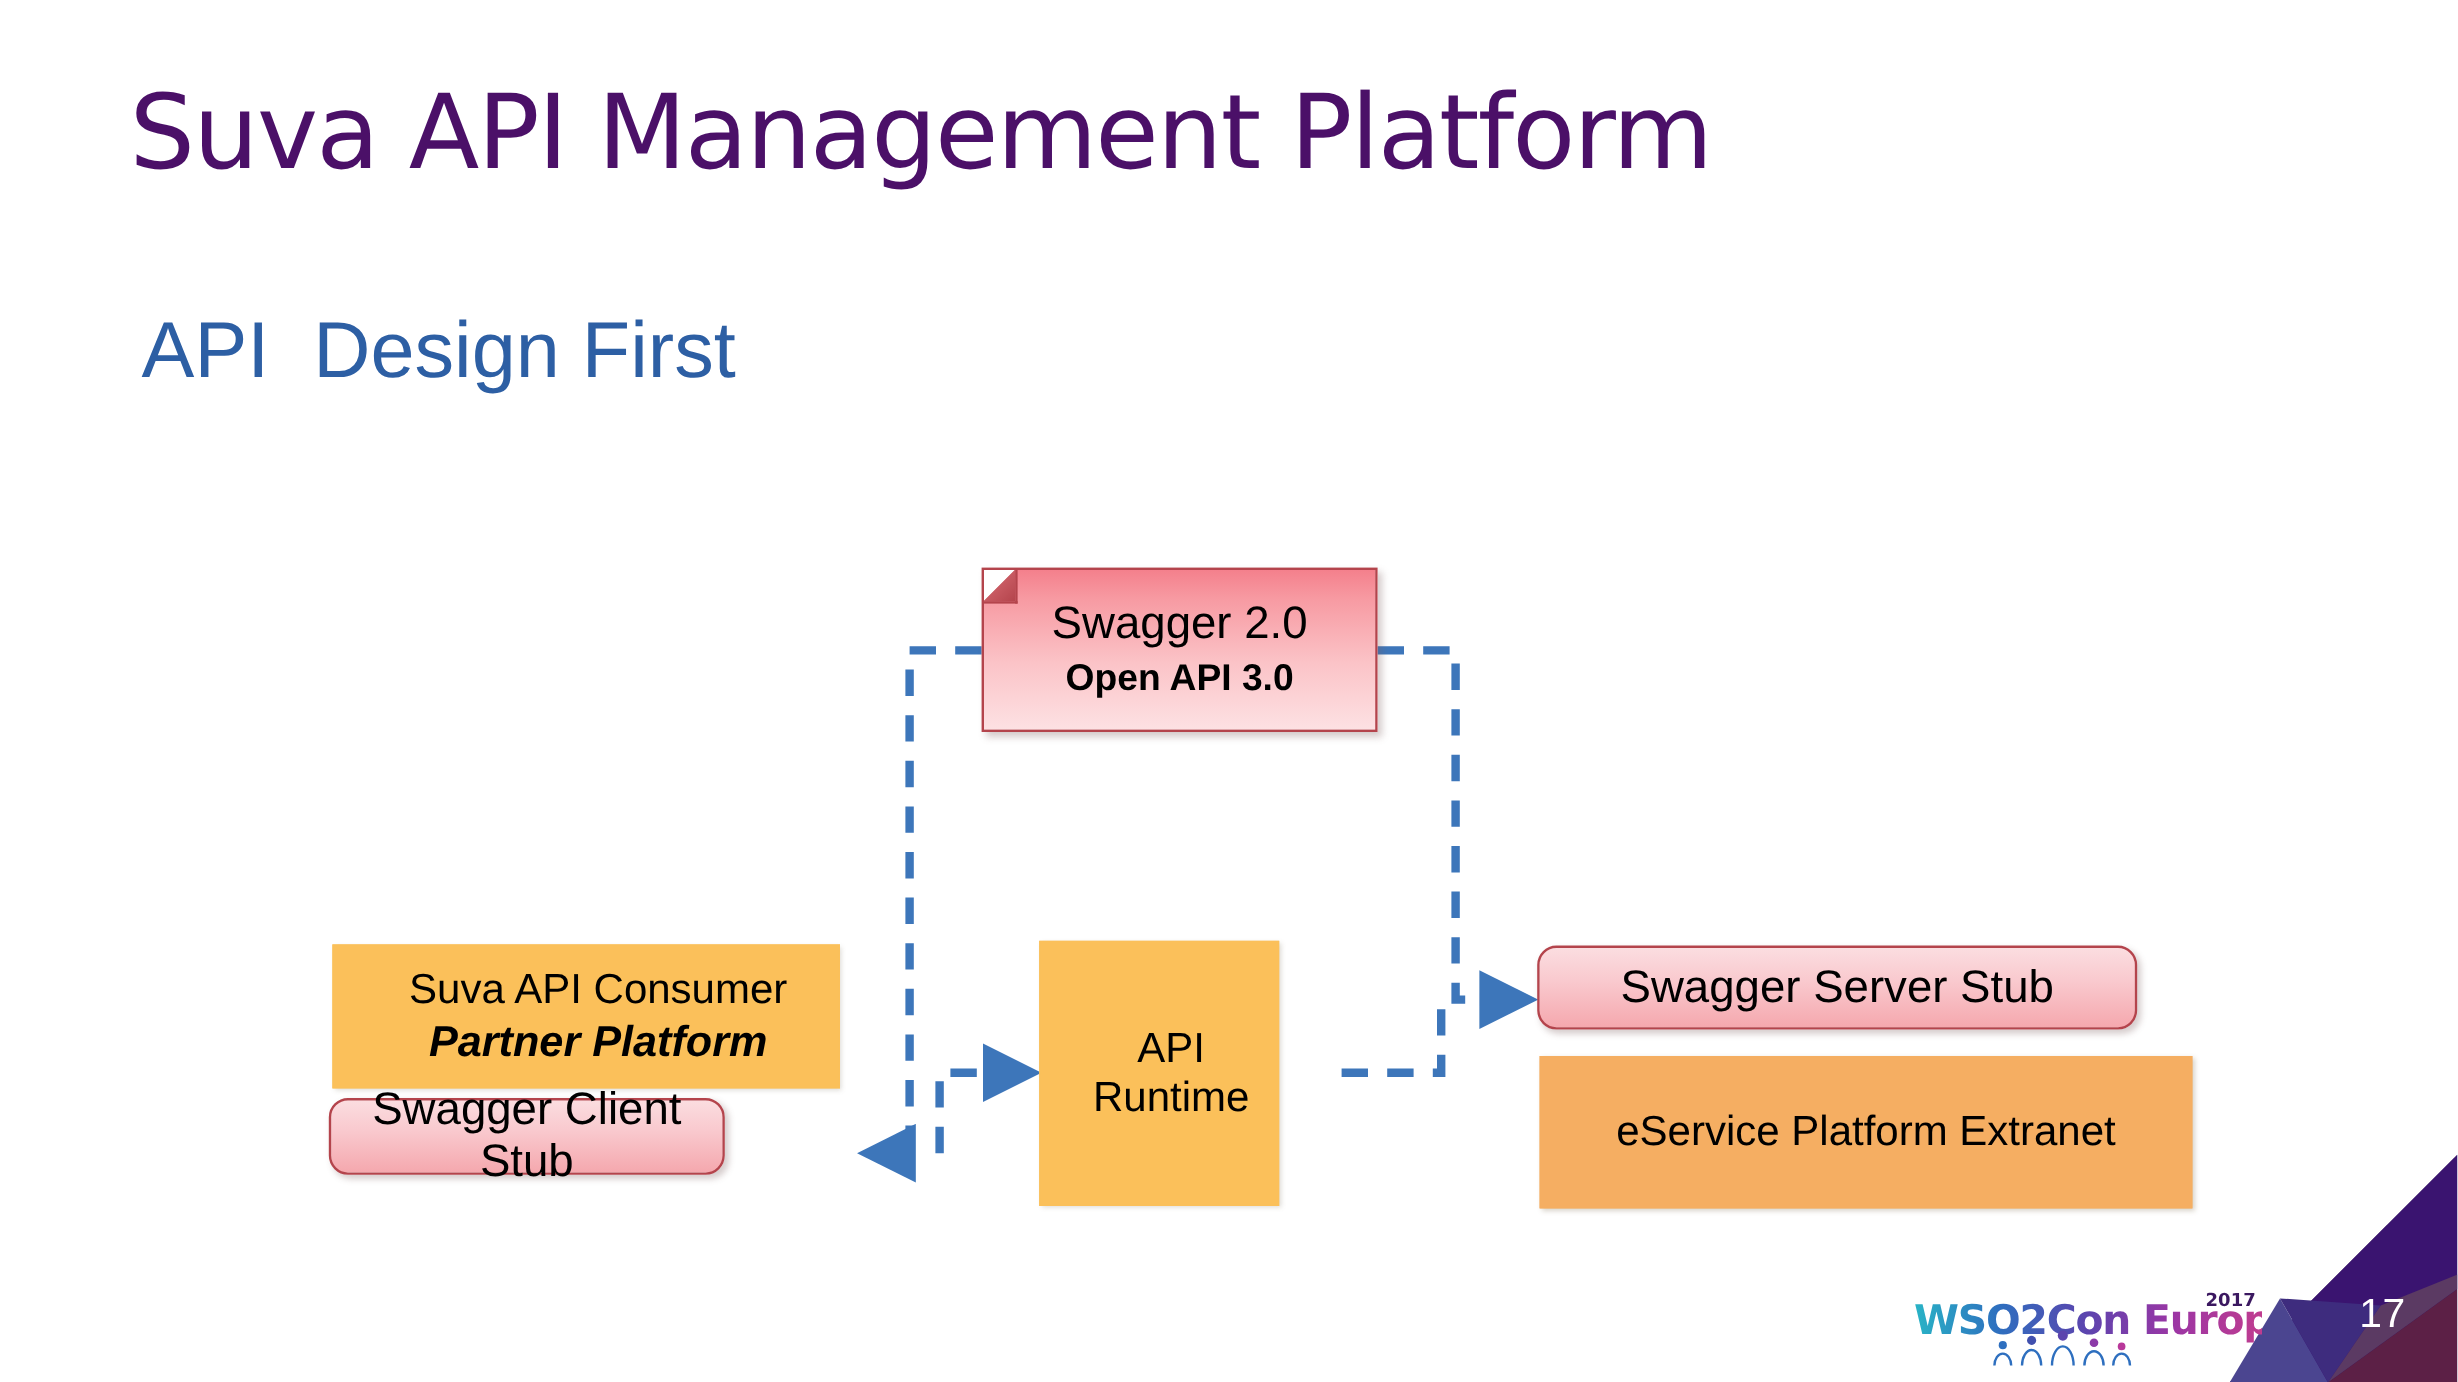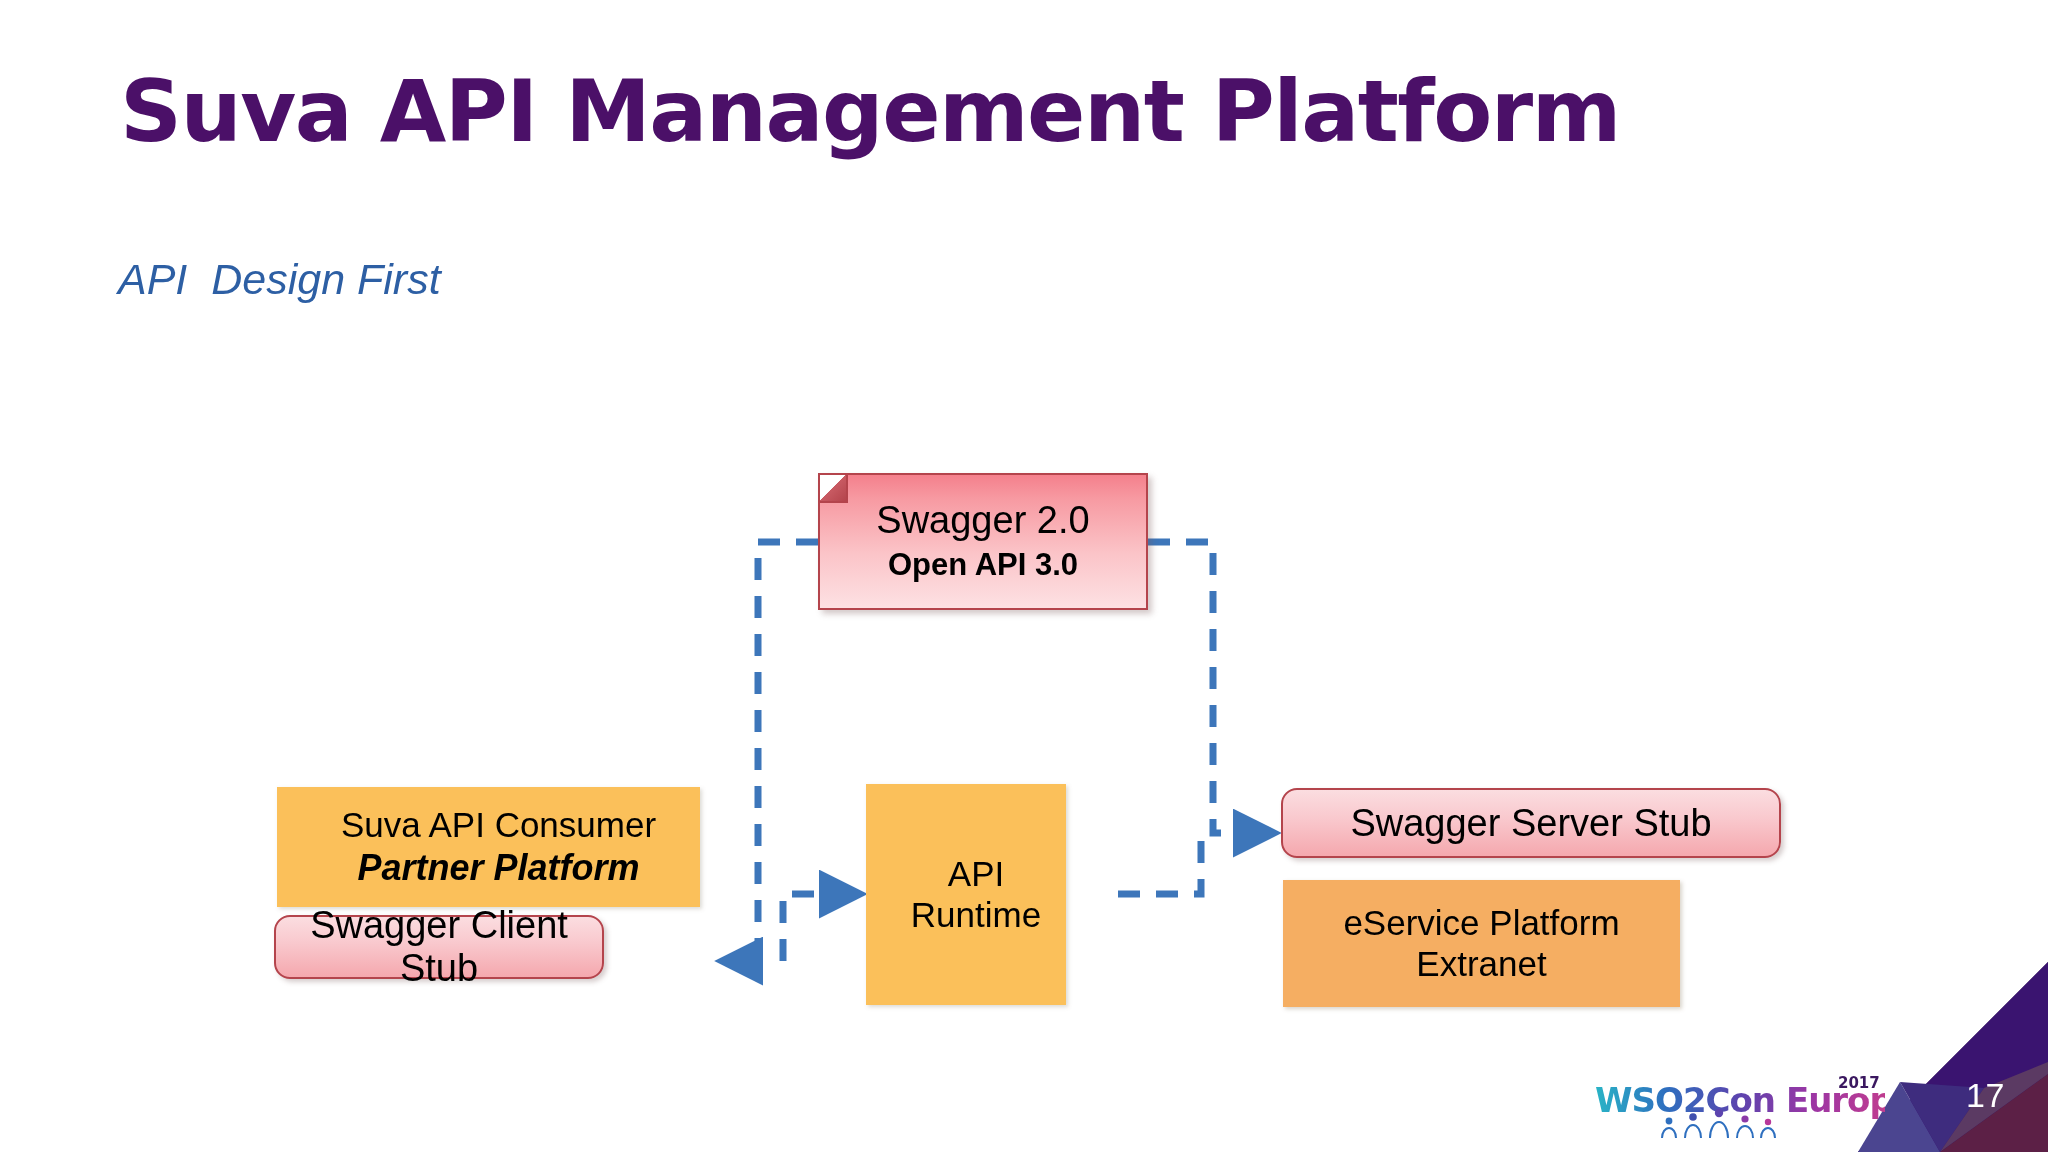--- a/index.html
+++ b/index.html
@@ -21,11 +21,11 @@
   
   #slide-title {
     position: absolute;
-    left: 120px;
+    left: 108px;
     top: 68px;
     font-family: "DejaVu Sans", sans-serif;
     font-size: 86px;
-    font-weight: 700;
+    font-weight: 400;
     letter-spacing: -1.5px;
     color: #4B1068;
     white-space: nowrap;

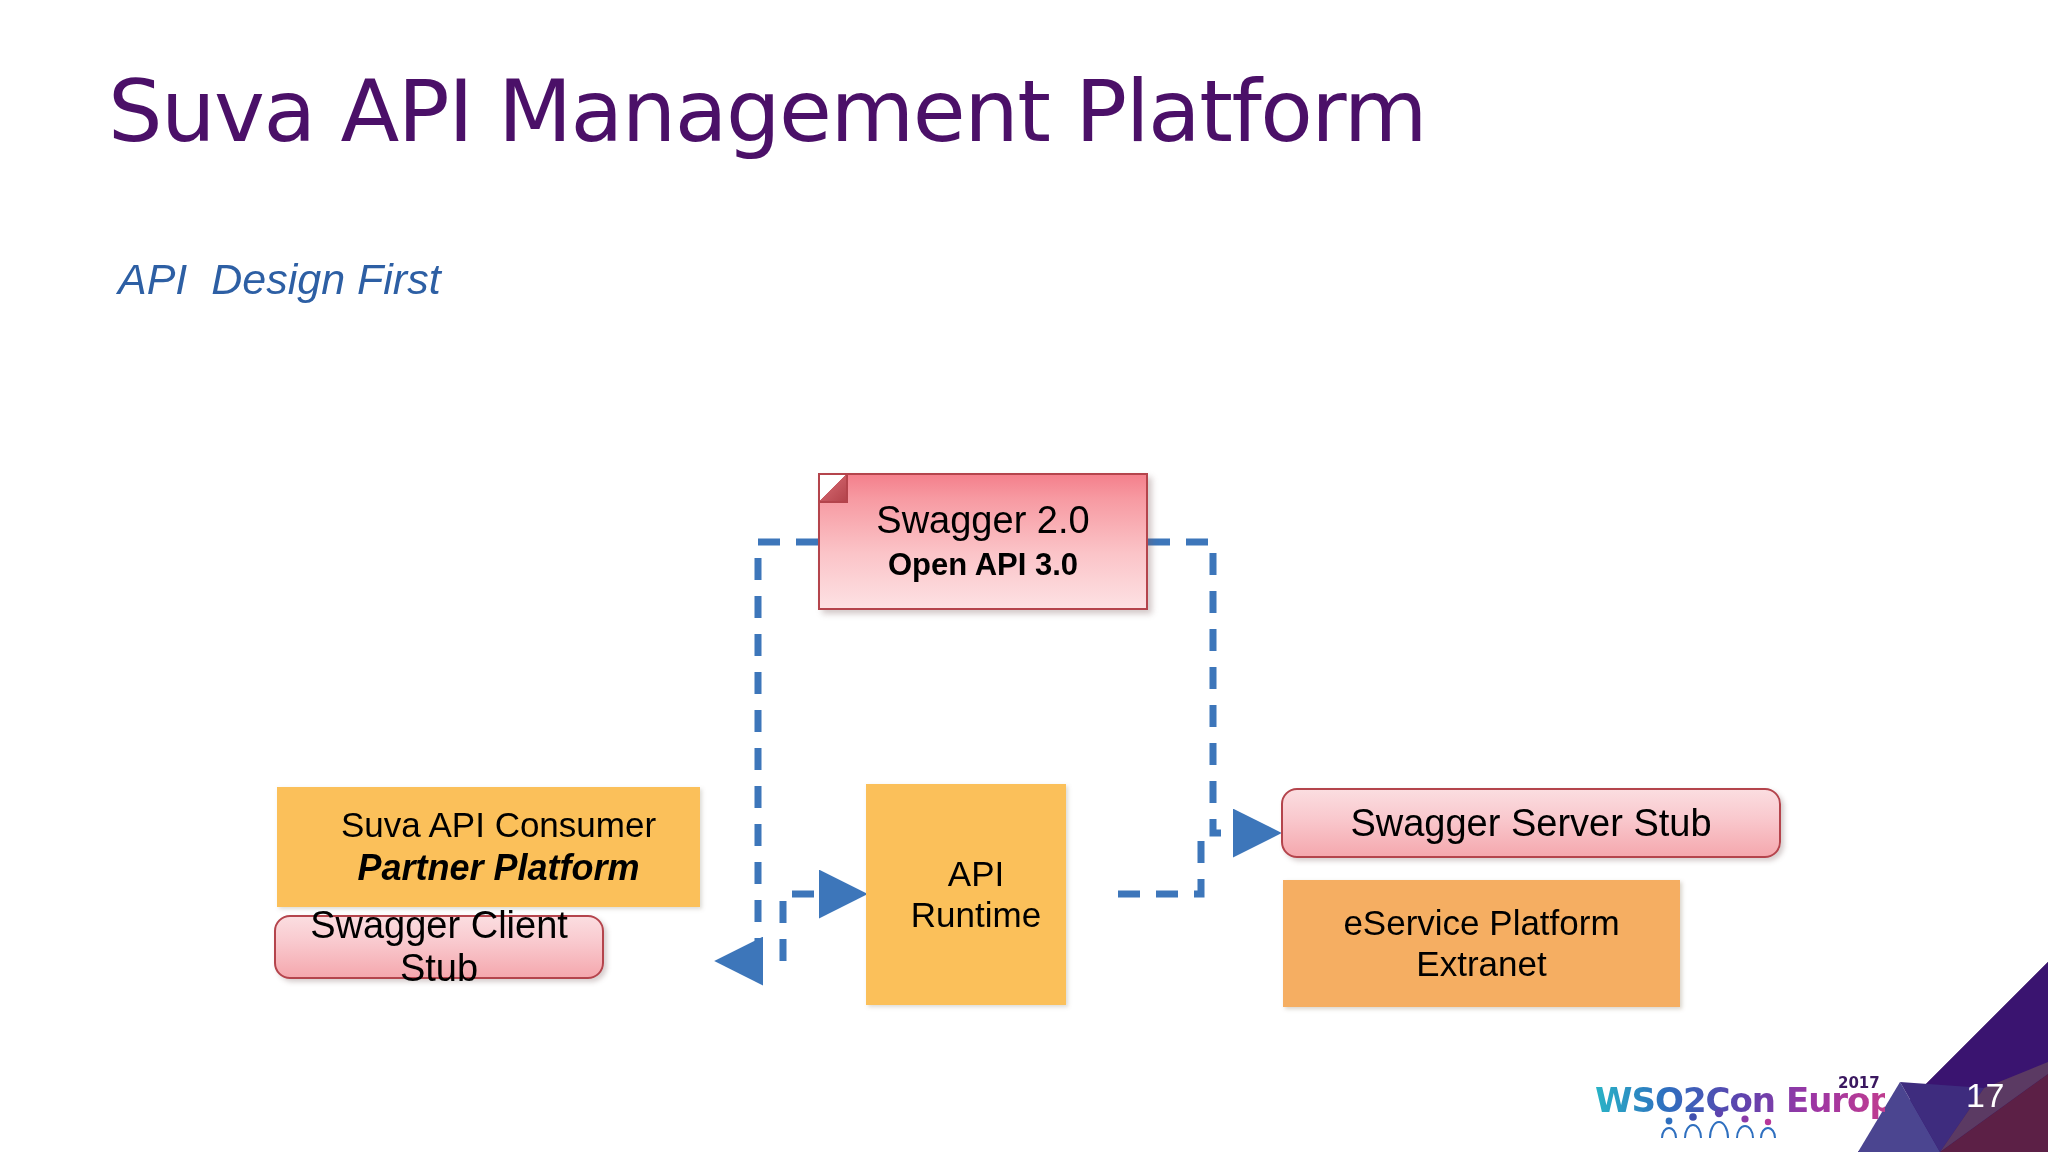--- a/index.html
+++ b/index.html
@@ -36,12 +36,11 @@
     left: 118px;
     top: 258px;
     font-family: "Liberation Sans", sans-serif;
-    font-size: 43px;
+    font-size: 66px;
     font-weight: 400;
     color: #2D5FA4;
     white-space: pre;
     line-height: 1.0;
-    font-style: italic;
   }
 
   

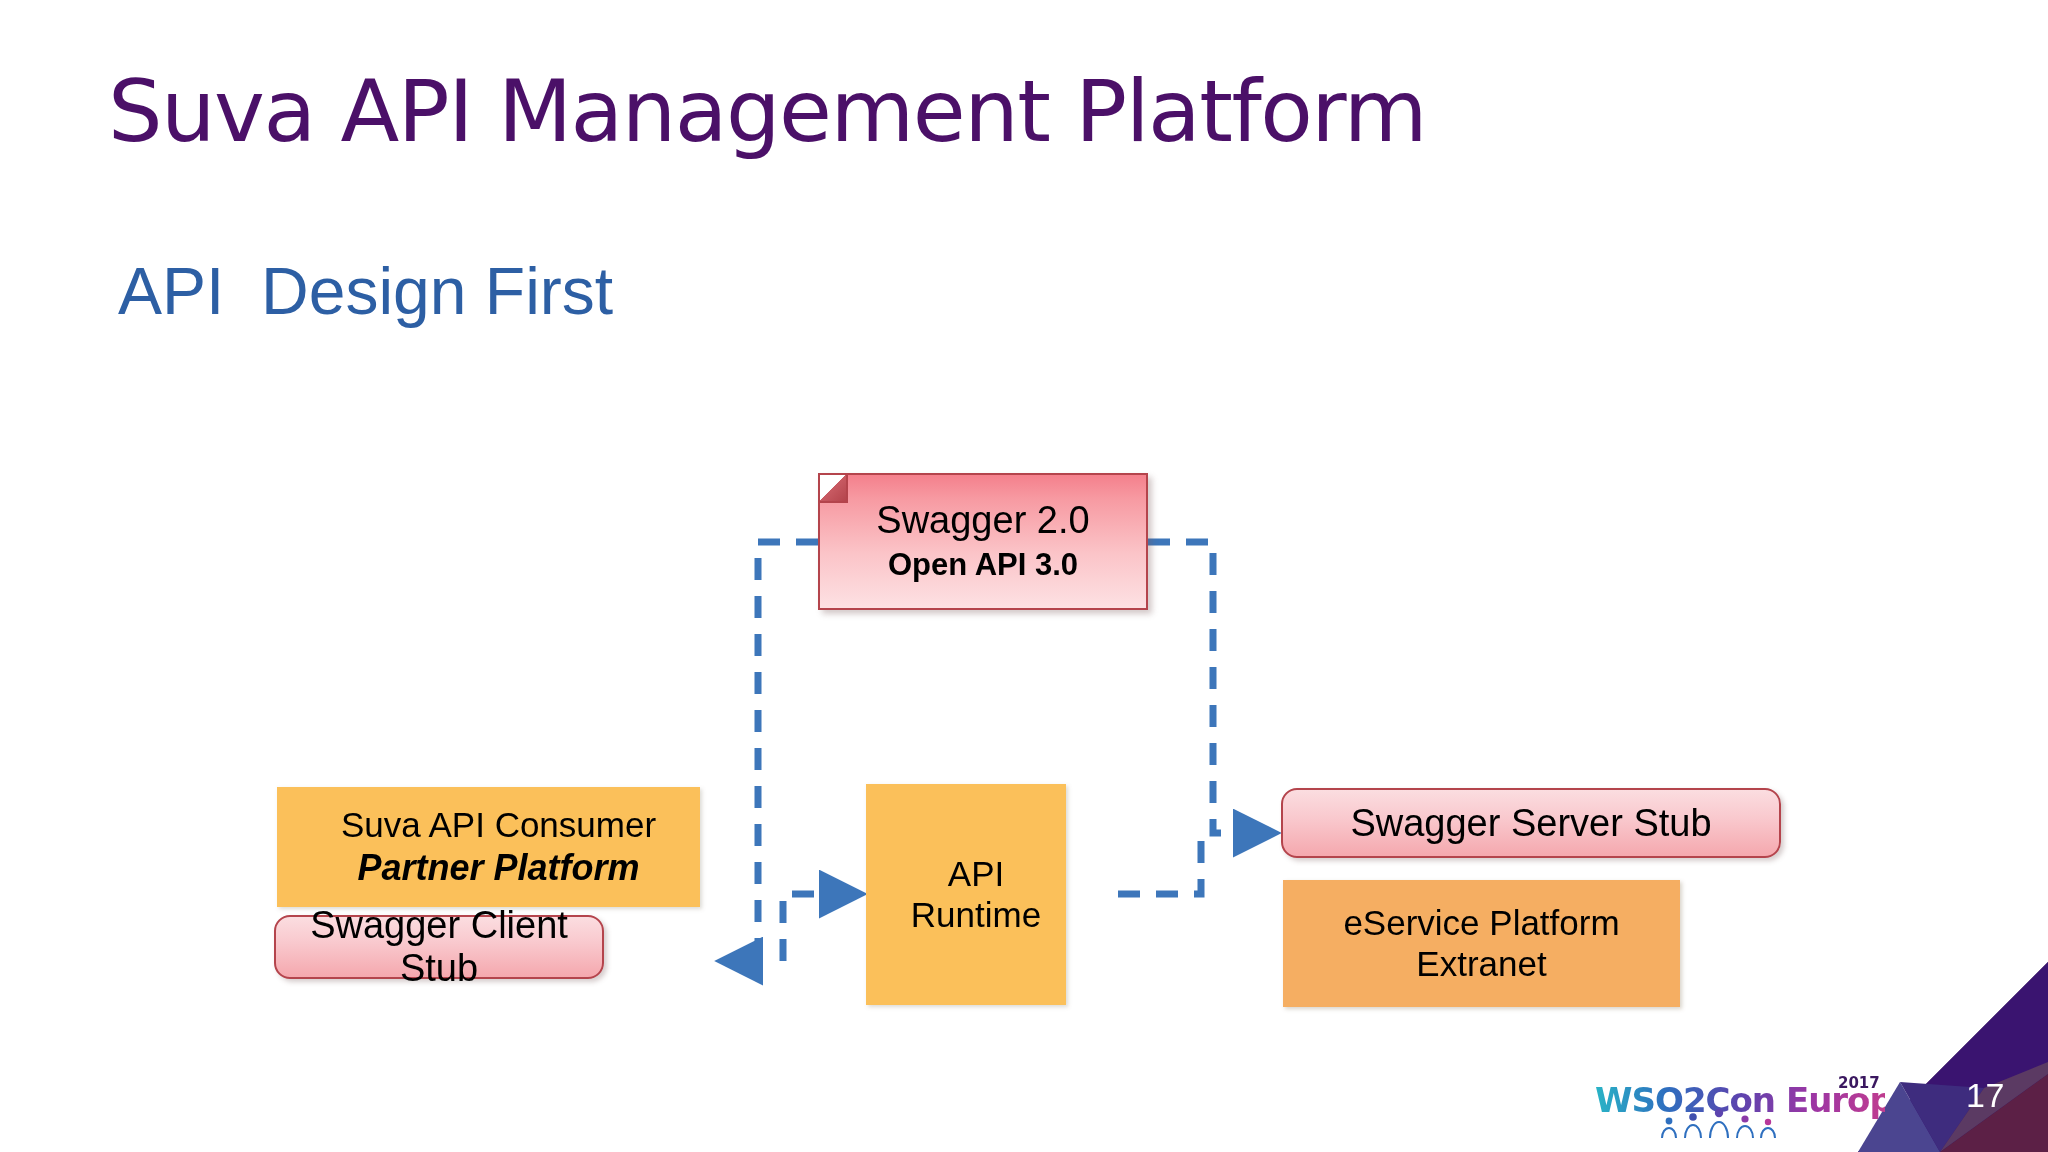--- a/index.html
+++ b/index.html
@@ -219,7 +219,7 @@
       <div class="stub-label">Swagger Server Stub</div>
     </div>
 
-    <div class="node box-orange" style="left:1283px; top:864px; width:397px; height:127px;">
+    <div class="node box-orange" style="left:1283px; top:864px; width:544px; height:127px;">
       <div class="node-line-1">eService Platform Extranet</div>
     </div>
 

